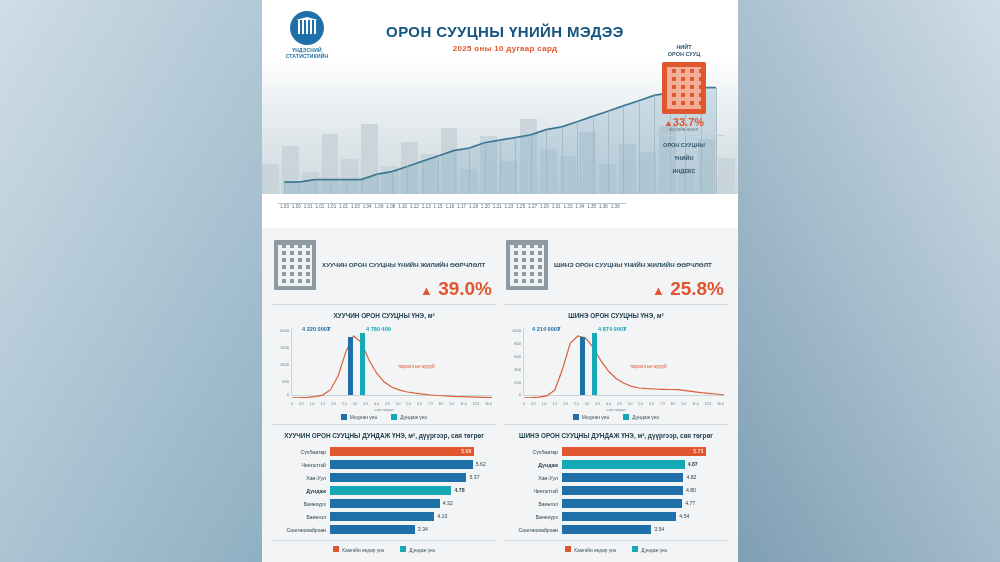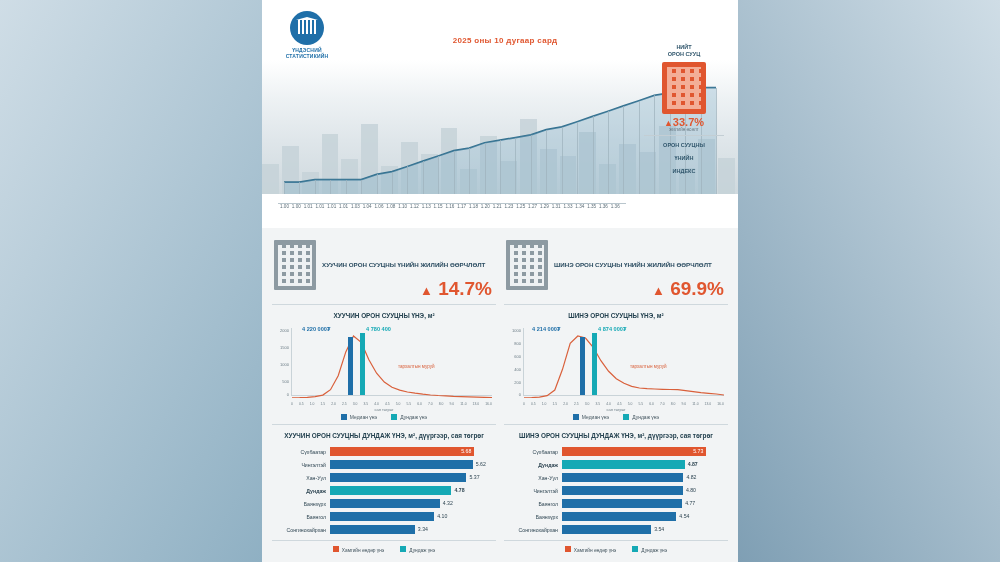--- a/index.html
+++ b/index.html
@@ -250,6 +250,7 @@
         <div class="logo-txt">ХОРОО</div>
       </div>
       <div class="hdr-title">
+        <h1>ОРОН СУУЦНЫ ҮНИЙН МЭДЭЭ</h1>
         <h2>2025 оны 10 дугаар сард</h2>
       </div>
     </div>

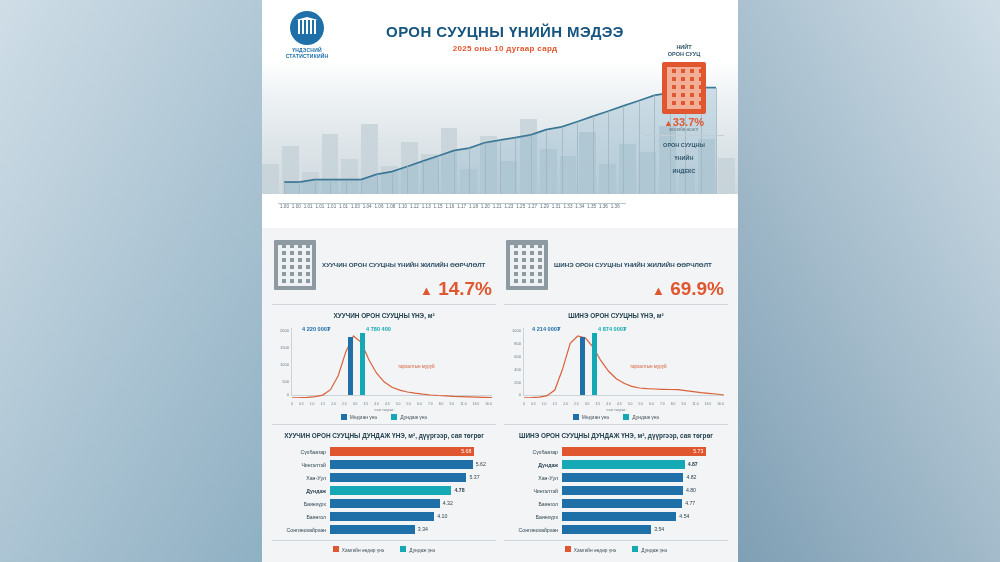--- a/index.html
+++ b/index.html
@@ -277,7 +277,7 @@
         <div class="grow-txt">ХУУЧИН ОРОН СУУЦНЫ ҮНИЙН ЖИЛИЙН ӨӨРЧЛӨЛТ</div>
       </div>
       <div style="text-align:right;margin:-14px 4px 0 0;">
-        <span class="grow-pct"><span class="arrow">▲</span> <span>14.7%</span></span>
+        <span class="grow-pct"><span class="arrow">▲</span> <span>39.0%</span></span>
       </div>
 
       <div class="sec-title">ХУУЧИН ОРОН СУУЦНЫ ҮНЭ, м²</div>

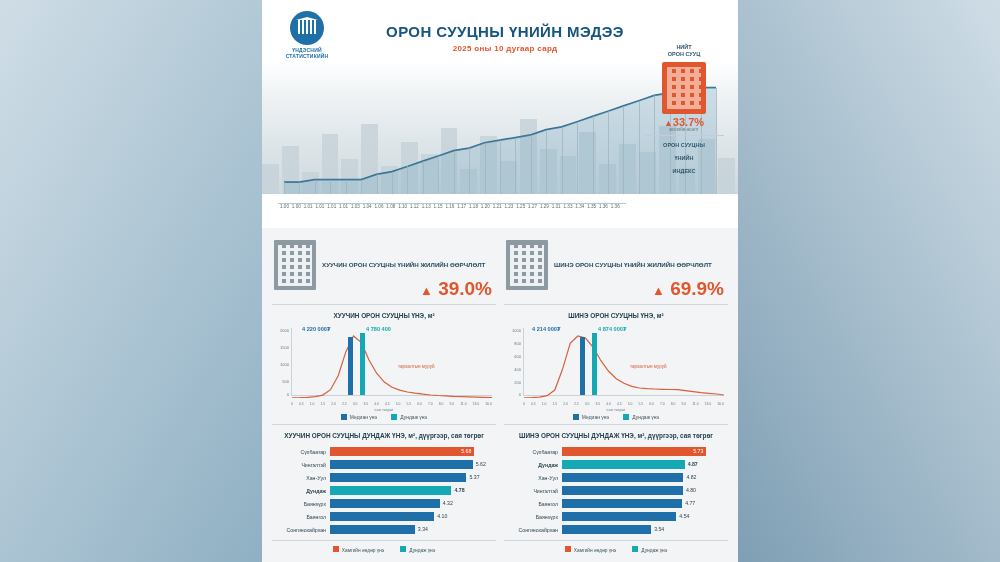--- a/index.html
+++ b/index.html
@@ -392,7 +392,7 @@
         <div class="grow-txt">ШИНЭ ОРОН СУУЦНЫ ҮНИЙН ЖИЛИЙН ӨӨРЧЛӨЛТ</div>
       </div>
       <div style="text-align:right;margin:-14px 4px 0 0;">
-        <span class="grow-pct"><span class="arrow">▲</span> <span>69.9%</span></span>
+        <span class="grow-pct"><span class="arrow">▲</span> <span>25.8%</span></span>
       </div>
 
       <div class="sec-title">ШИНЭ ОРОН СУУЦНЫ ҮНЭ, м²</div>

